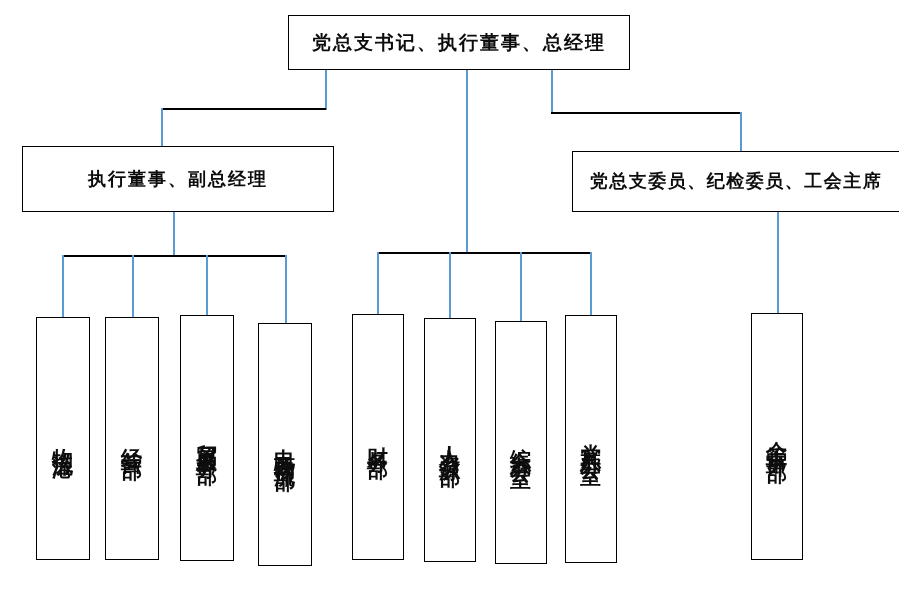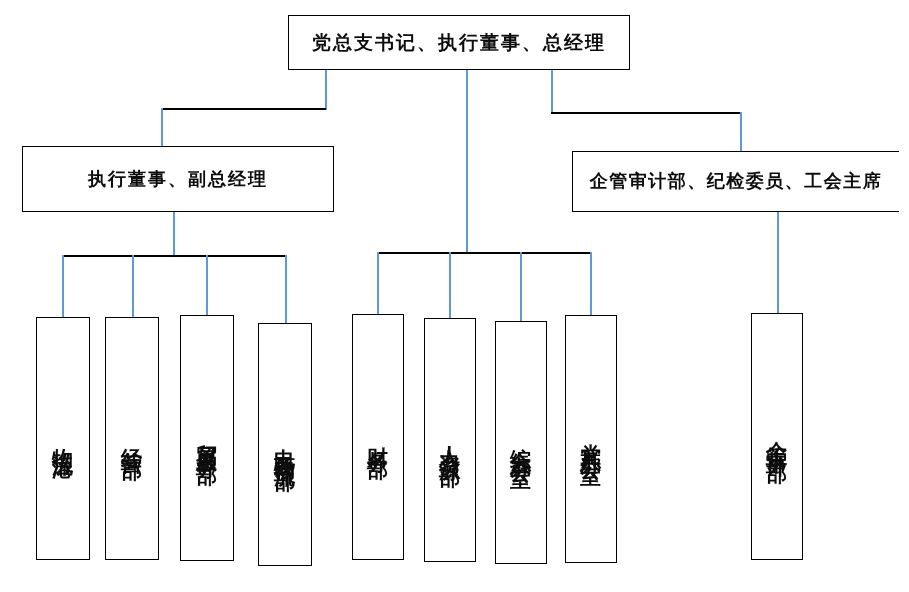--- a/index.html
+++ b/index.html
@@ -91,7 +91,7 @@
   </div>
 
   <div class="box h-box lvl2 wide" style="left:572px; top:151px; width:328px; height:61px;">
-    <span class="label">企管审计部、纪检委员、工会主席</span>
+    <span class="label">党总支委员、纪检委员、工会主席</span>
   </div>
 
   <div class="ln v" style="left:173px; top:212px; width:1.5px; height:44px;"></div>

